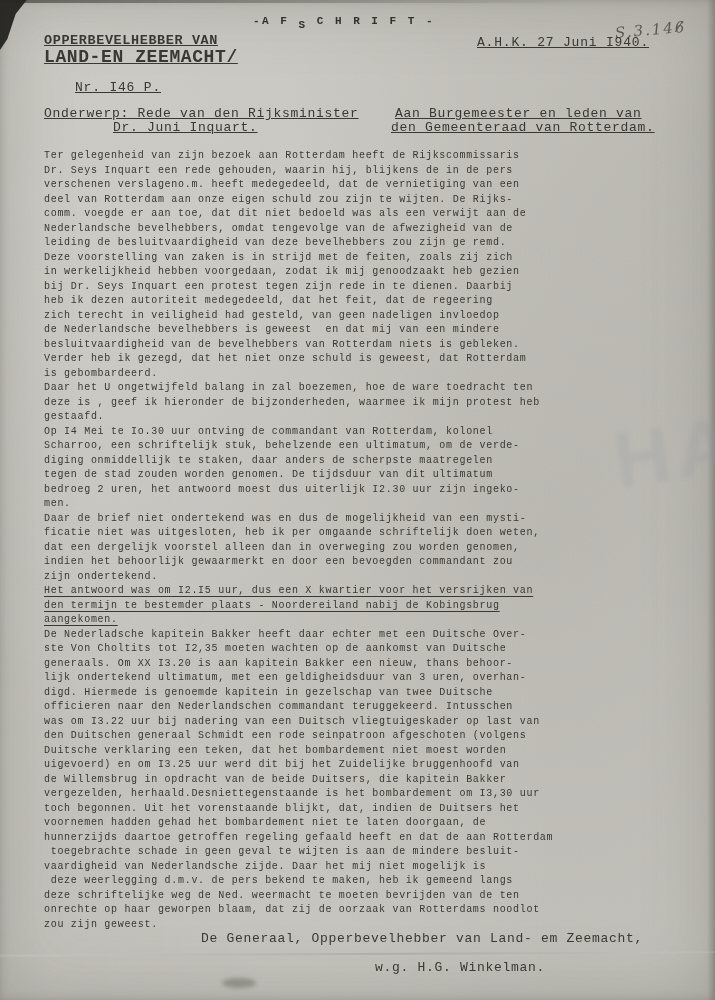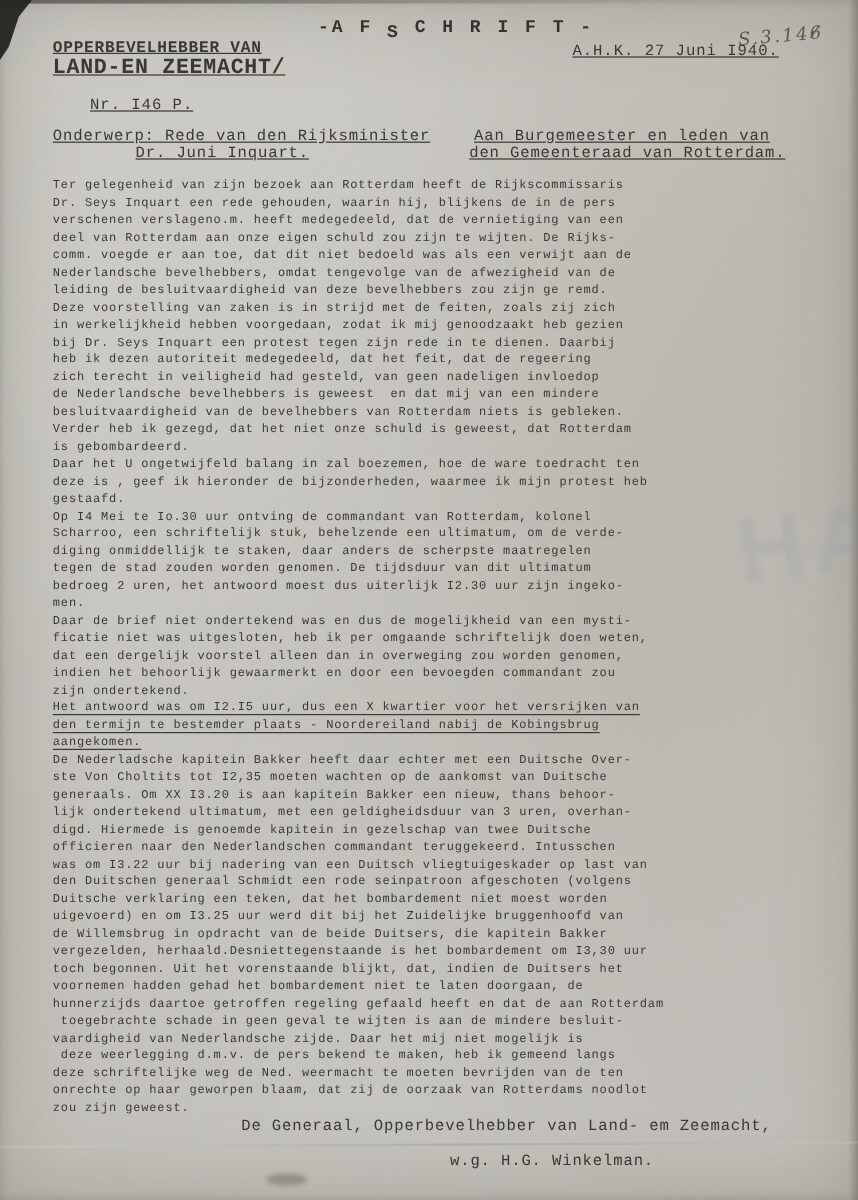--- a/index.html
+++ b/index.html
@@ -22,7 +22,7 @@
   .abs{position:absolute;white-space:pre;}
   .typed{font-size:13px;letter-spacing:.7px;text-decoration:underline;}
   
-  .afschrift{left:253px;top:15px;font-size:15px;letter-spacing:2.5px;font-weight:bold;color:#34322d;margin-left:12px;}
+  .afschrift{left:253px;top:15px;font-size:11px;letter-spacing:2.5px;font-weight:bold;color:#34322d;}
   .afschrift .drop{position:relative;top:4px;}
   .sender1{left:44px;top:33px;font-size:13.5px;font-weight:bold;letter-spacing:.6px;}
   .sender2{left:44px;top:47px;font-size:18px;font-weight:bold;letter-spacing:.6px;}

